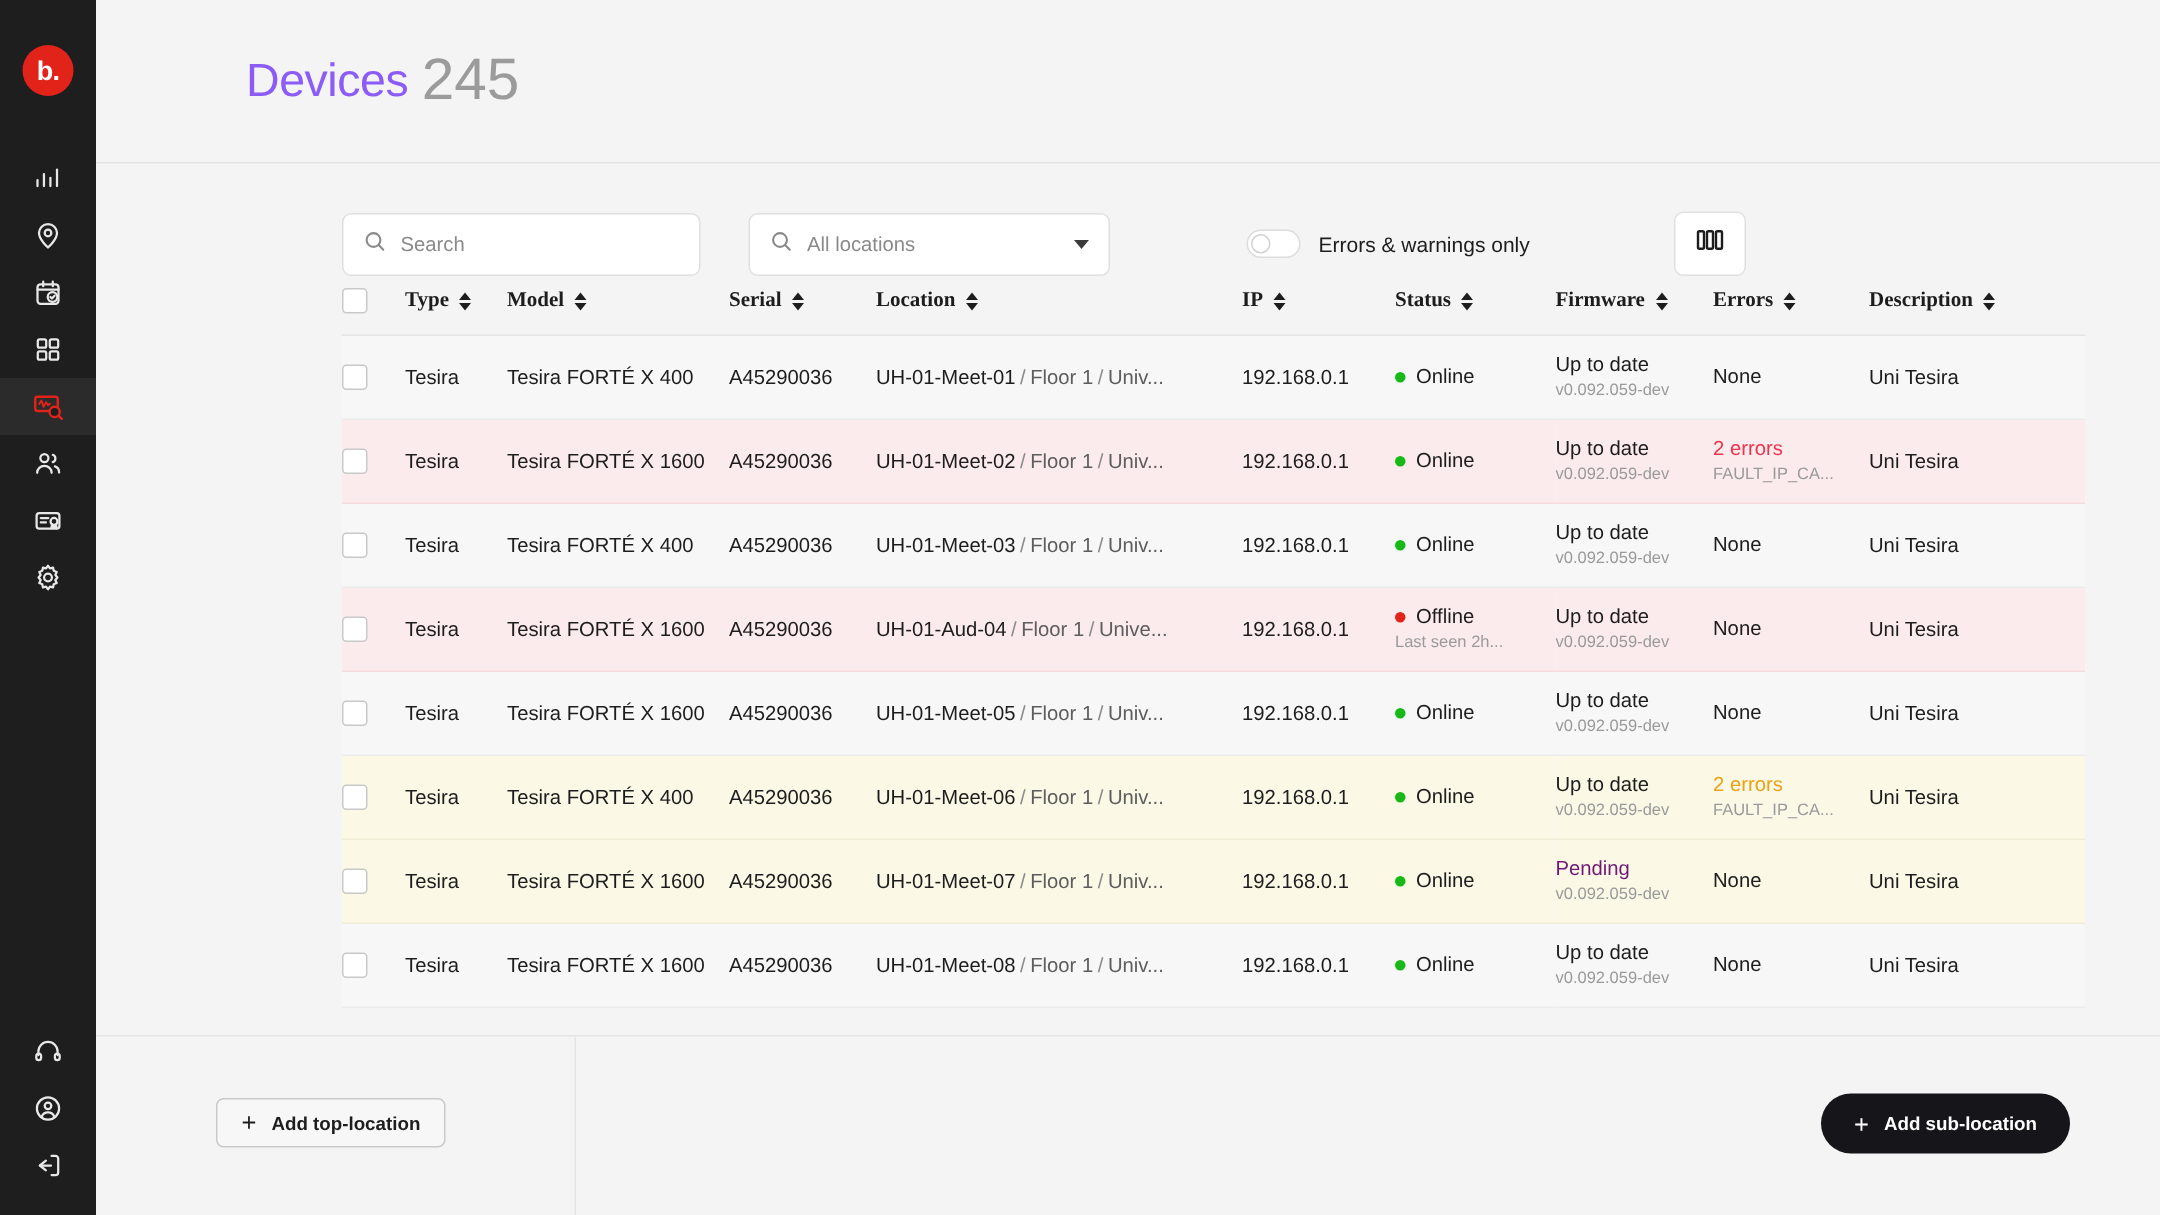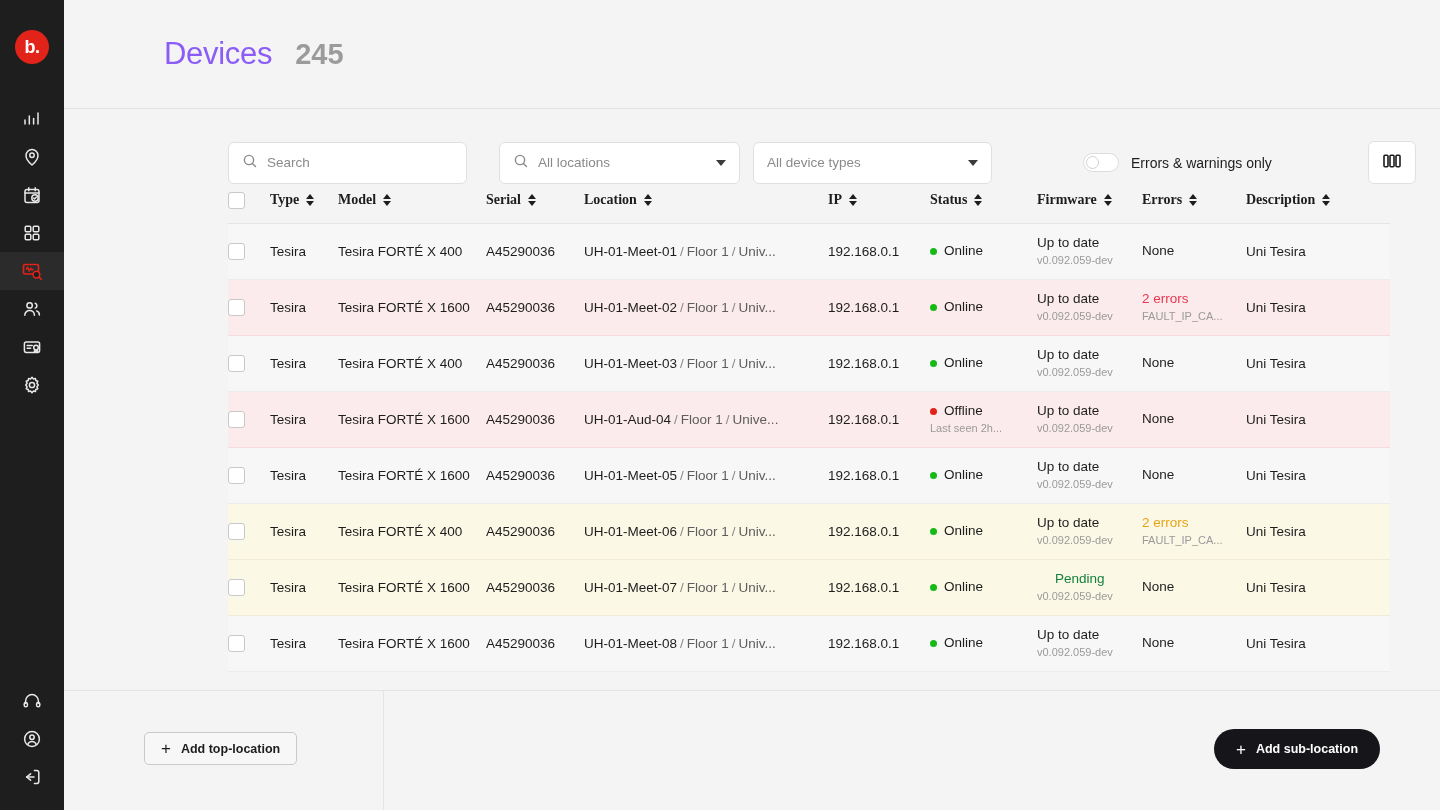--- a/index.html
+++ b/index.html
@@ -59,7 +59,7 @@
     letter-spacing: -0.3px;
   }
   .page-count {
-    font-size: 29px; color: #9b9b9b; margin-left: 23px; font-weight: 700;
+    font-size: 39px; color: #9b9b9b; margin-left: 9px; font-weight: 400;
   }
 
   

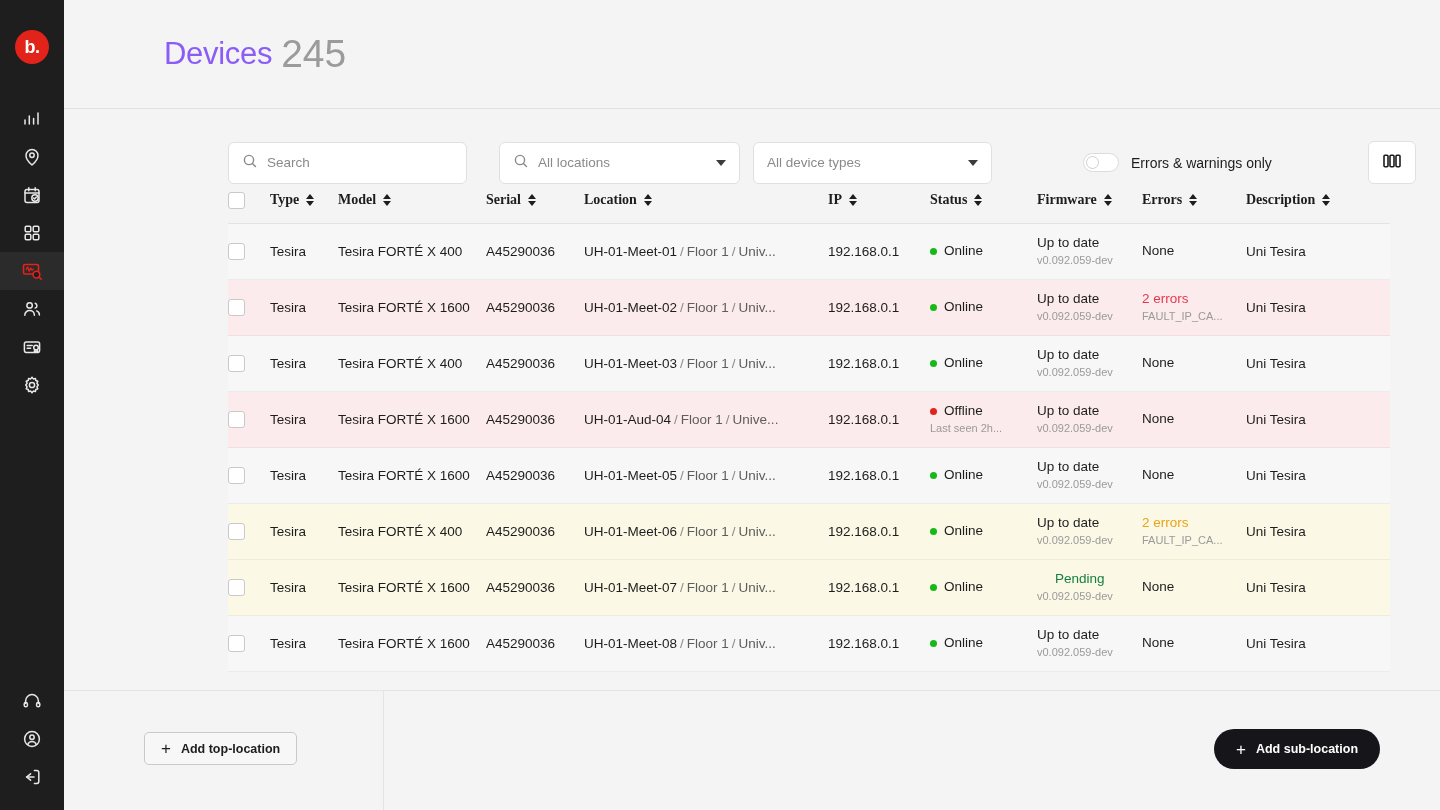--- a/index.html
+++ b/index.html
@@ -333,10 +333,6 @@
         <span class="caret"></span>
       </div>
 
-      <div class="field devtypes">
-        <span class="grow">All device types</span>
-        <span class="caret"></span>
-      </div>
 
       <div class="toggle-wrap">
         <div class="toggle">

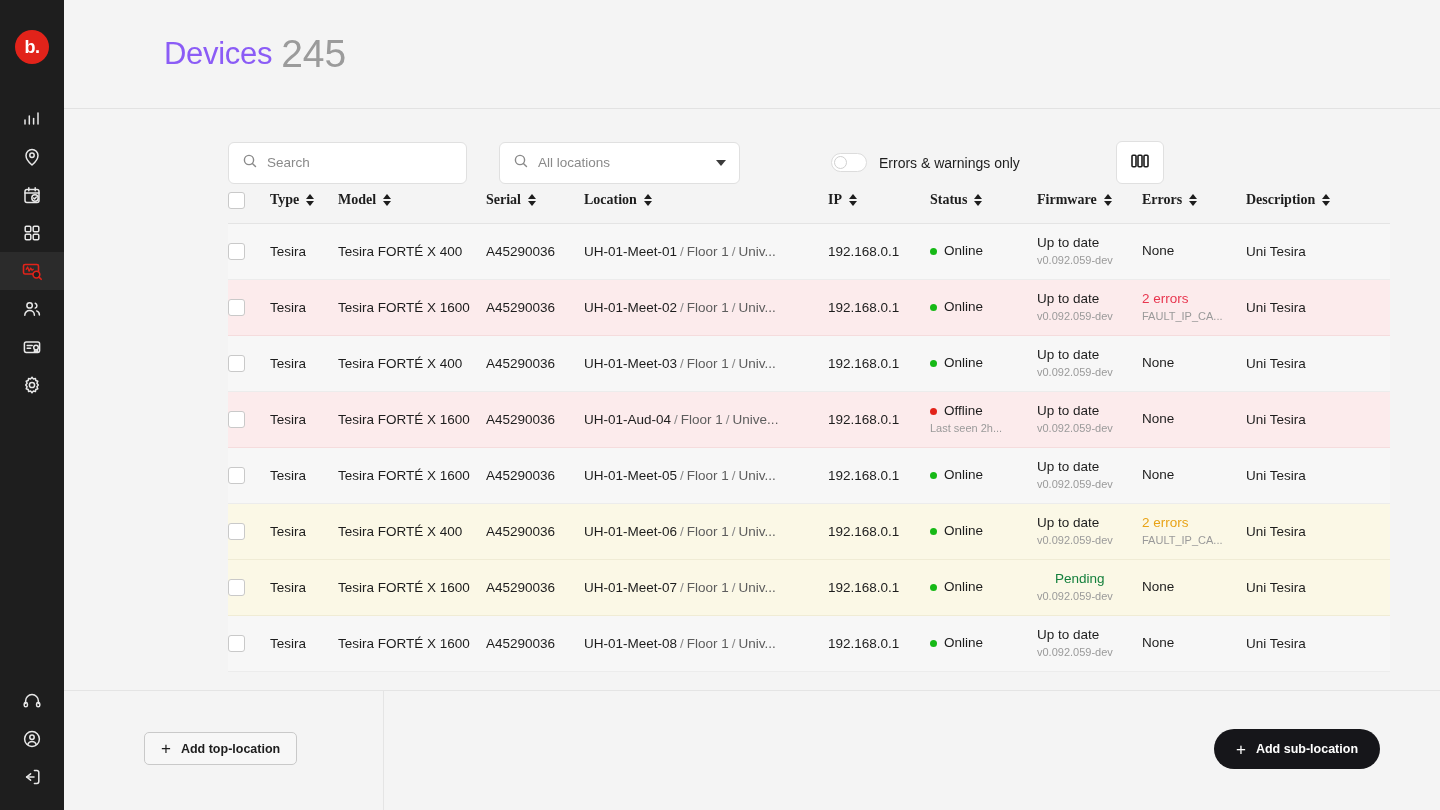--- a/index.html
+++ b/index.html
@@ -145,7 +145,7 @@
   .sub { font-size: 11px; color: #9a9a9a; line-height: 1.35; margin-top: 1px; }
   .stack { display: flex; flex-direction: column; justify-content: center; line-height: 1.25; }
   .fw-main { font-size: 13.5px; color: #1d1d1d; }
-  .fw-main.pending { color: #15803d; margin-left: 18px; }
+  .fw-main.pending { color: #701a75; }
   .err-main { font-size: 13.5px; }
   .err-main.err-red  { color: #e8364f; }
   .err-main.err-amber{ color: #e8a317; }

